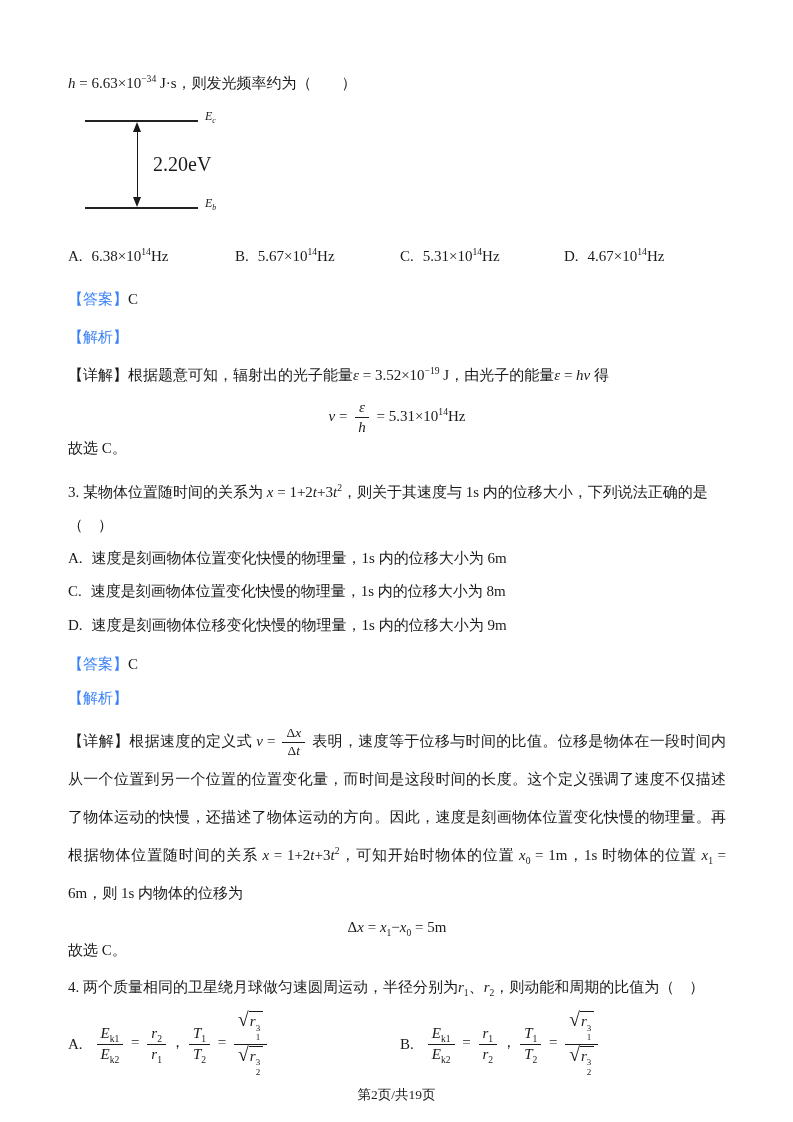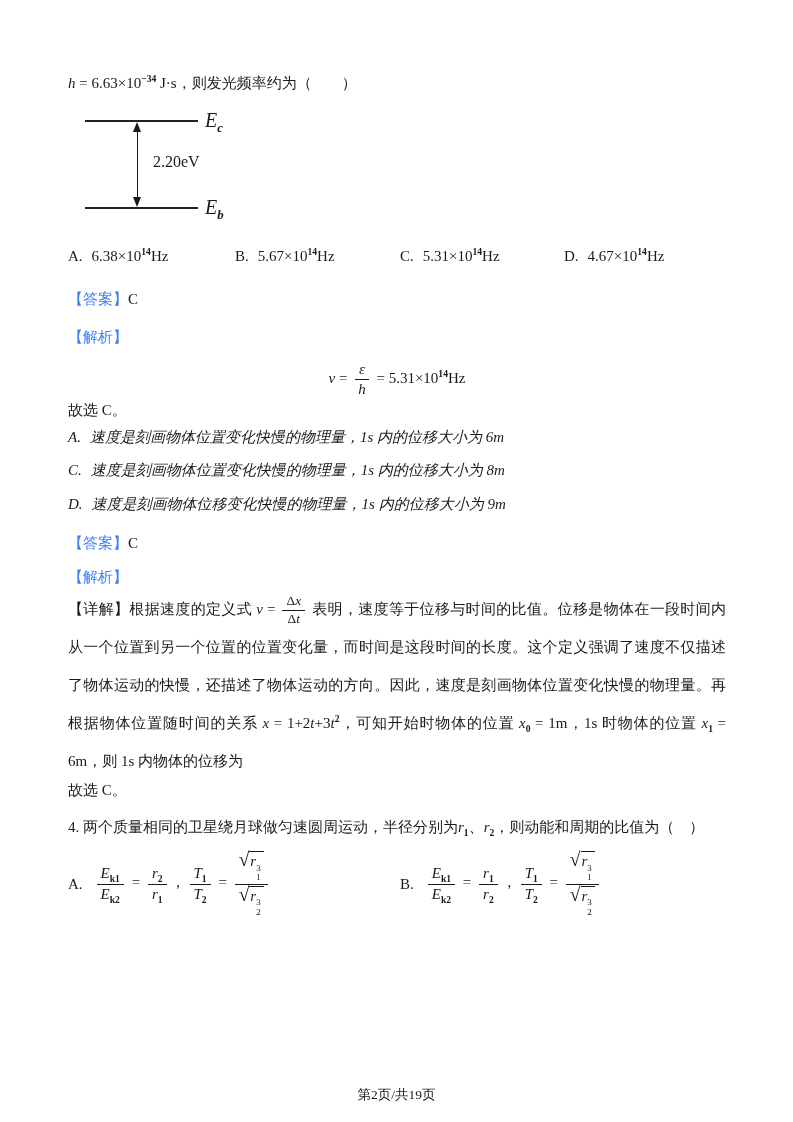--- a/index.html
+++ b/index.html
@@ -18,7 +18,7 @@
   p{margin:0;}
   .line{line-height:21px;}
   .it{font-style:italic;}
-  sup,sub{font-size:0.64em;line-height:0;font-weight:bold;}
+  sup,sub{font-size:0.64em;line-height:0;}
   sup{vertical-align:super;}
   sub{vertical-align:sub;}
   .blue{color:#3b82f6;}

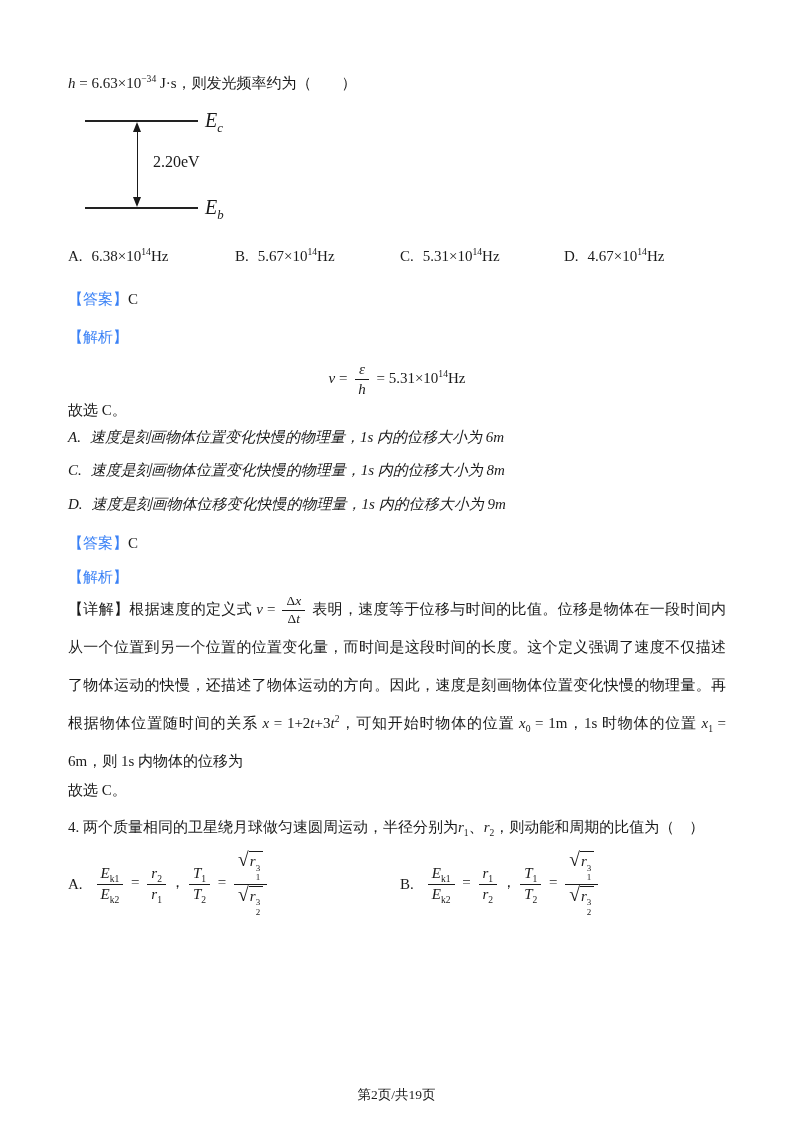--- a/index.html
+++ b/index.html
@@ -41,7 +41,7 @@
   .level{position:absolute;left:9px;width:113px;height:0;border-top:2px solid #222;}
   .level-top{top:12px;}
   .level-bottom{top:99px;}
-  .lvl-label{position:absolute;left:129px;font-size:20px;}
+  .lvl-label{position:absolute;left:129px;font-size:12px;}
   .lbl-top{top:1px;}
   .lbl-bottom{top:88px;}
   .arrow{position:absolute;left:56px;top:14px;width:11px;height:85px;}

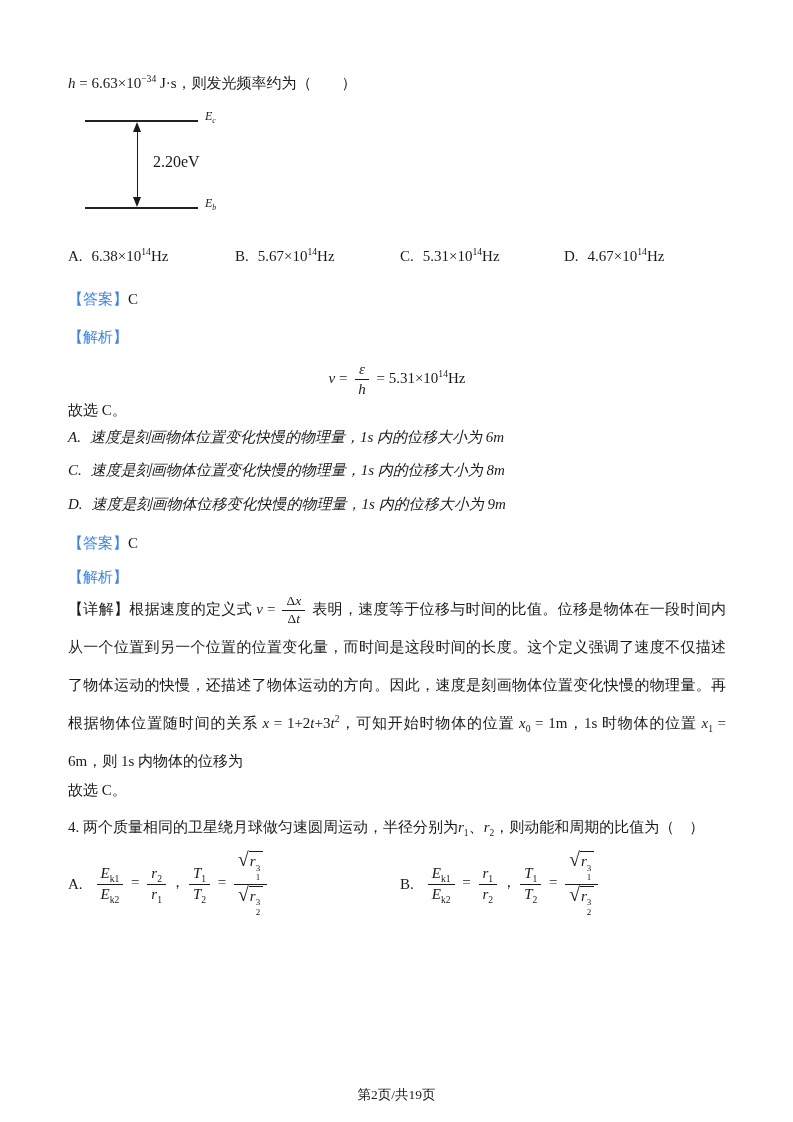--- a/index.html
+++ b/index.html
@@ -48,7 +48,7 @@
   .arrow-shaft{position:absolute;left:4.8px;top:5px;bottom:5px;width:1.5px;background:#1a1a1a;}
   .arrow-head-up{position:absolute;left:1px;top:0;width:0;height:0;border-left:4.5px solid transparent;border-right:4.5px solid transparent;border-bottom:10px solid #1a1a1a;}
   .arrow-head-down{position:absolute;left:1px;bottom:0;width:0;height:0;border-left:4.5px solid transparent;border-right:4.5px solid transparent;border-top:10px solid #1a1a1a;}
-  .energy-label{position:absolute;left:77px;top:45px;font-size:16px;}
+  .energy-label{position:absolute;left:77px;top:45px;font-size:20px;}
 
   
   .opts4{display:grid;grid-template-columns:167px 165px 164px 1fr;margin-top:16px;line-height:21px;}

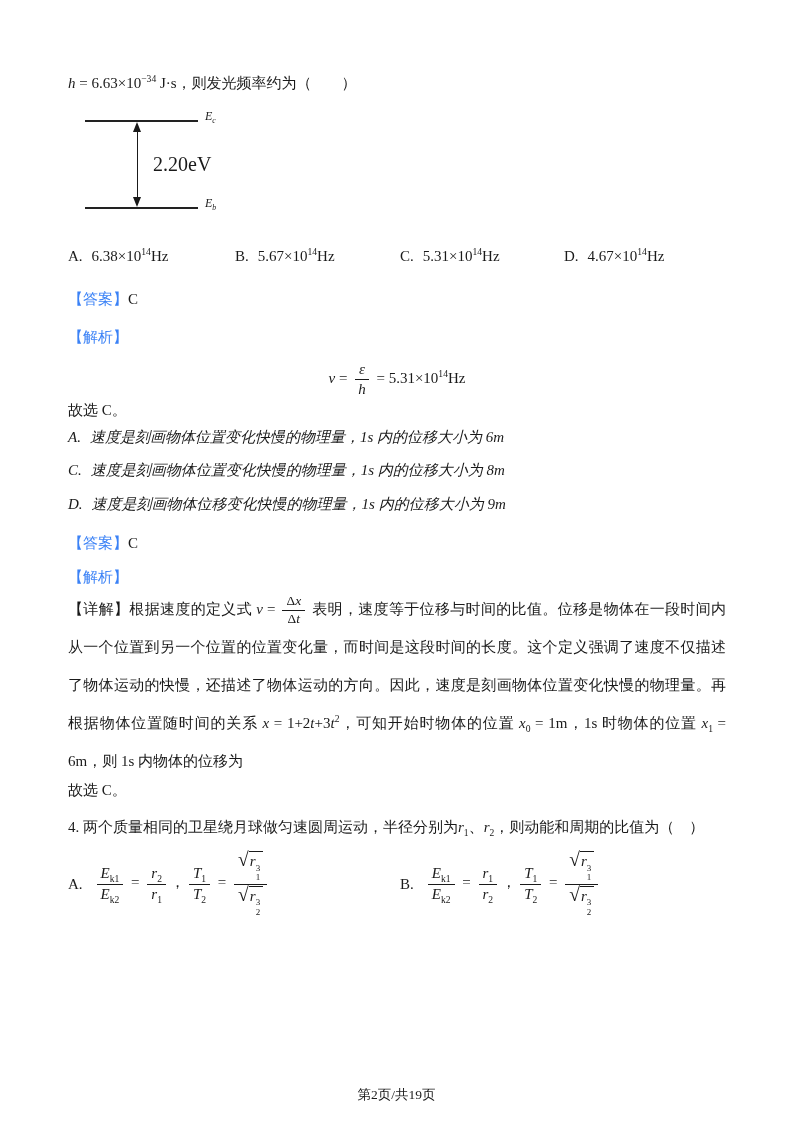--- a/index.html
+++ b/index.html
@@ -105,6 +105,7 @@
 
   <p class="line ans-line"><span class="blue">【答案】</span><span>C</span></p>
   <p class="line jiexi-line"><span class="blue">【解析】</span></p>
+  <p class="detail-line">【详解】根据题意可知，辐射出的光子能量<span class="it">ε</span> = 3.52×10<sup>−19</sup> J，由光子的能量<span class="it">ε</span> = <span class="it">hν</span> 得</p>
   <p class="formula"><span class="it">ν</span> = <span class="frac">
         <span class="num"><span class="it">ε</span></span>
         <span class="den"><span class="it">h</span></span>

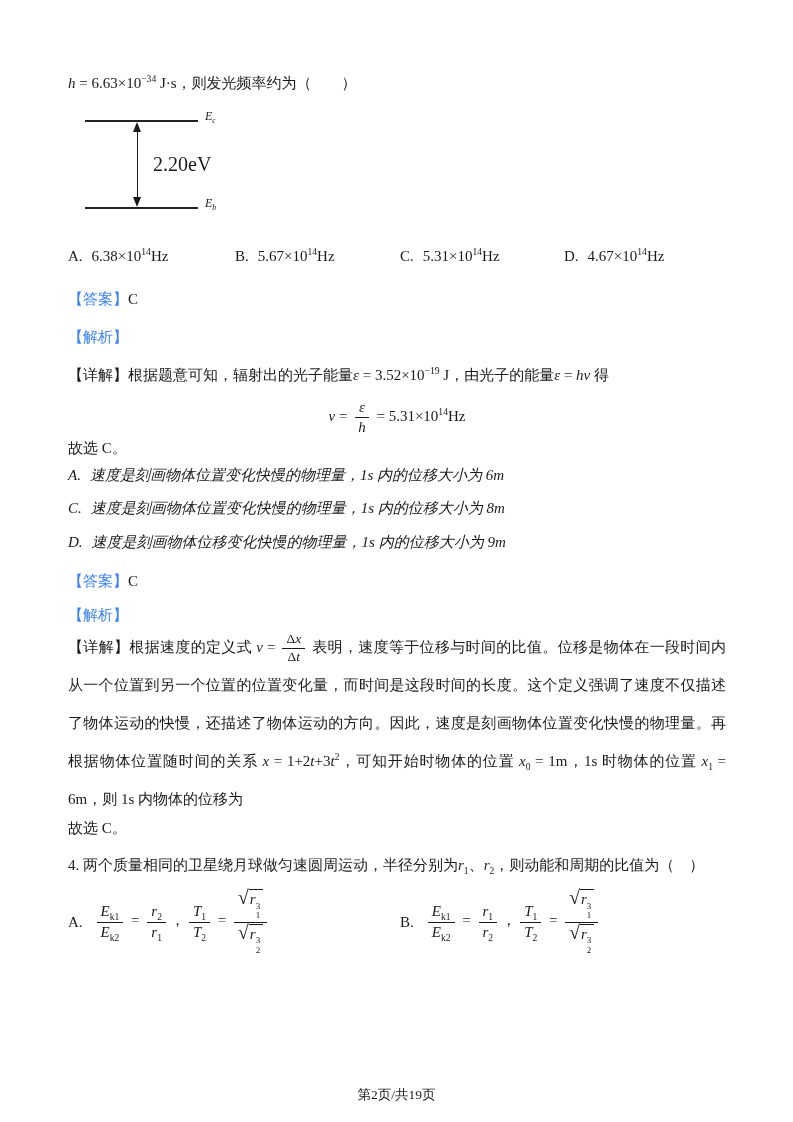--- a/index.html
+++ b/index.html
@@ -112,6 +112,10 @@
       </span> = 5.31×10<sup>14</sup>Hz</p>
   <p class="line concl">故选 C。</p>
 
+  <div class="q3-stem">
+    <p>3. 某物体位置随时间的关系为 <span class="it">x</span> = 1+2<span class="it">t</span>+3<span class="it">t</span><sup>2</sup>，则关于其速度与 1s 内的位移大小，下列说法正确的是</p>
+    <p>（　）</p>
+  </div>
   <div class="q3-opts">
     <p><span class="opt-letter">A.</span><span>速度是刻画物体位置变化快慢的物理量，1s 内的位移大小为 6m</span></p>
     <p><span class="opt-letter">C.</span><span>速度是刻画物体位置变化快慢的物理量，1s 内的位移大小为 8m</span></p>

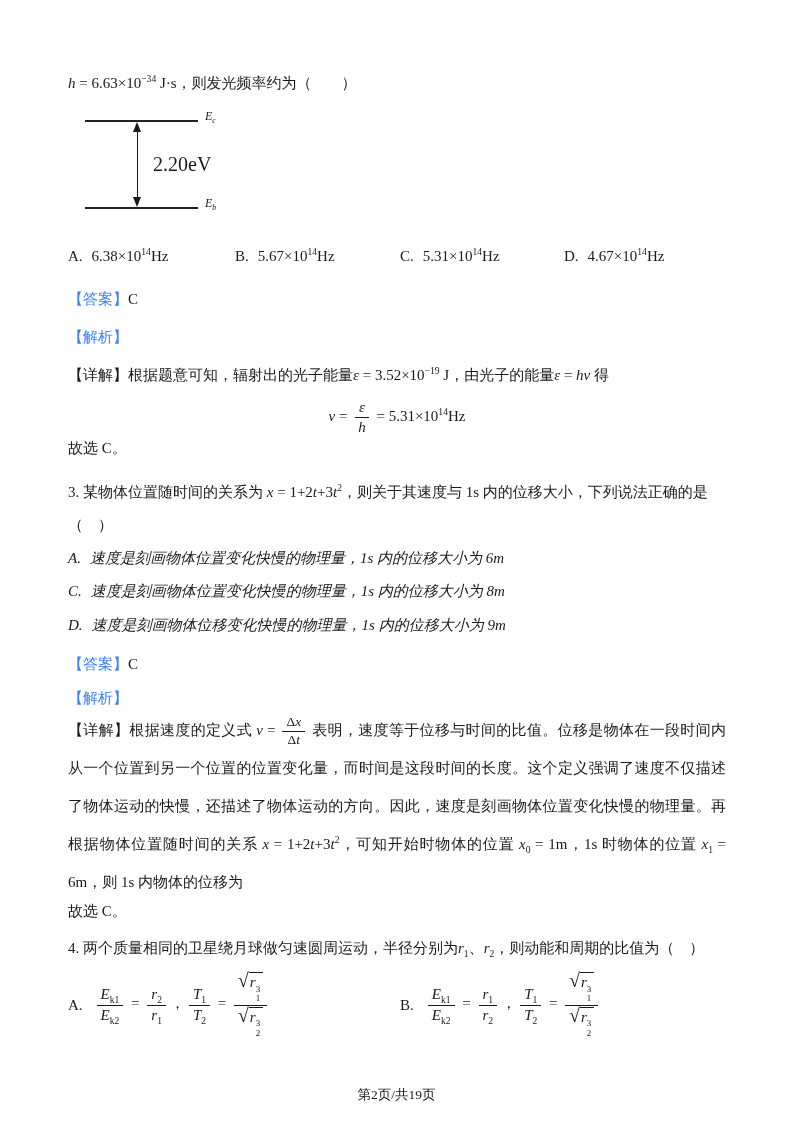--- a/index.html
+++ b/index.html
@@ -62,7 +62,7 @@
   .concl{}
 
   .q3-stem{margin-top:17px;line-height:33px;}
-  .q3-opts p{line-height:33.4px;font-style:italic;}
+  .q3-opts p{line-height:33.4px;}
   .q3-ans{margin-top:12px;}
   .q3-jiexi{margin-top:13px;}
   .para-justify{margin-top:2px;text-align:justify;line-height:38px;}

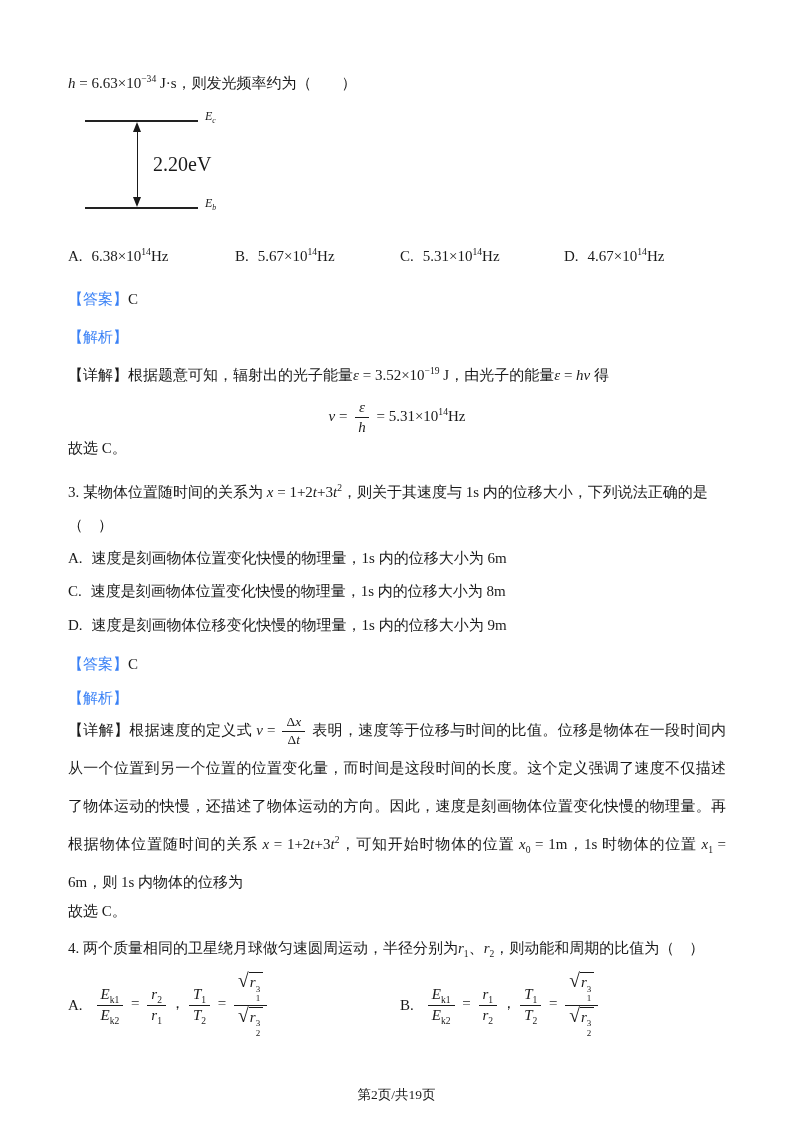--- a/index.html
+++ b/index.html
@@ -65,7 +65,7 @@
   .q3-opts p{line-height:33.4px;}
   .q3-ans{margin-top:12px;}
   .q3-jiexi{margin-top:13px;}
-  .para-justify{margin-top:2px;text-align:justify;line-height:38px;}
+  .para-justify{margin-top:13px;text-align:justify;line-height:38px;}
   .para-justify .frac{font-size:13.5px;line-height:1.1;}
 
   .q4-stem{margin-top:15px;line-height:22px;}

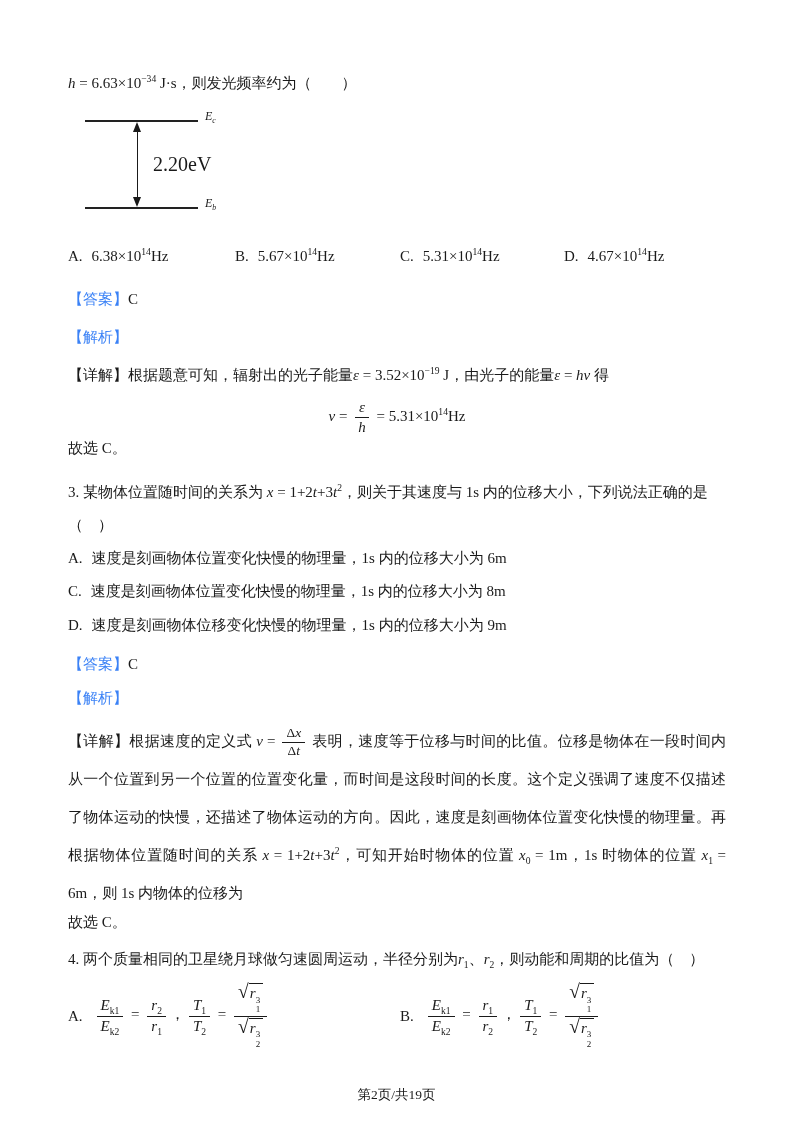--- a/index.html
+++ b/index.html
@@ -128,6 +128,7 @@
         <span class="num">Δ<span class="it">x</span></span>
         <span class="den">Δ<span class="it">t</span></span>
       </span> 表明，速度等于位移与时间的比值。位移是物体在一段时间内从一个位置到另一个位置的位置变化量，而时间是这段时间的长度。这个定义强调了速度不仅描述了物体运动的快慢，还描述了物体运动的方向。因此，速度是刻画物体位置变化快慢的物理量。再根据物体位置随时间的关系 <span class="it">x</span> = 1+2<span class="it">t</span>+3<span class="it">t</span><sup>2</sup>，可知开始时物体的位置 <span class="it">x</span><sub>0</sub> = 1m，1s 时物体的位置 <span class="it">x</span><sub>1</sub> = 6m，则 1s 内物体的位移为</p>
+  <p class="formula-sm">Δ<span class="it">x</span> = <span class="it">x</span><sub>1</sub>−<span class="it">x</span><sub>0</sub> = 5m</p>
   <p class="line concl">故选 C。</p>
 
   <p class="q4-stem">4. 两个质量相同的卫星绕月球做匀速圆周运动，半径分别为<span class="it">r</span><sub>1</sub>、<span class="it">r</span><sub>2</sub>，则动能和周期的比值为（　）</p>

